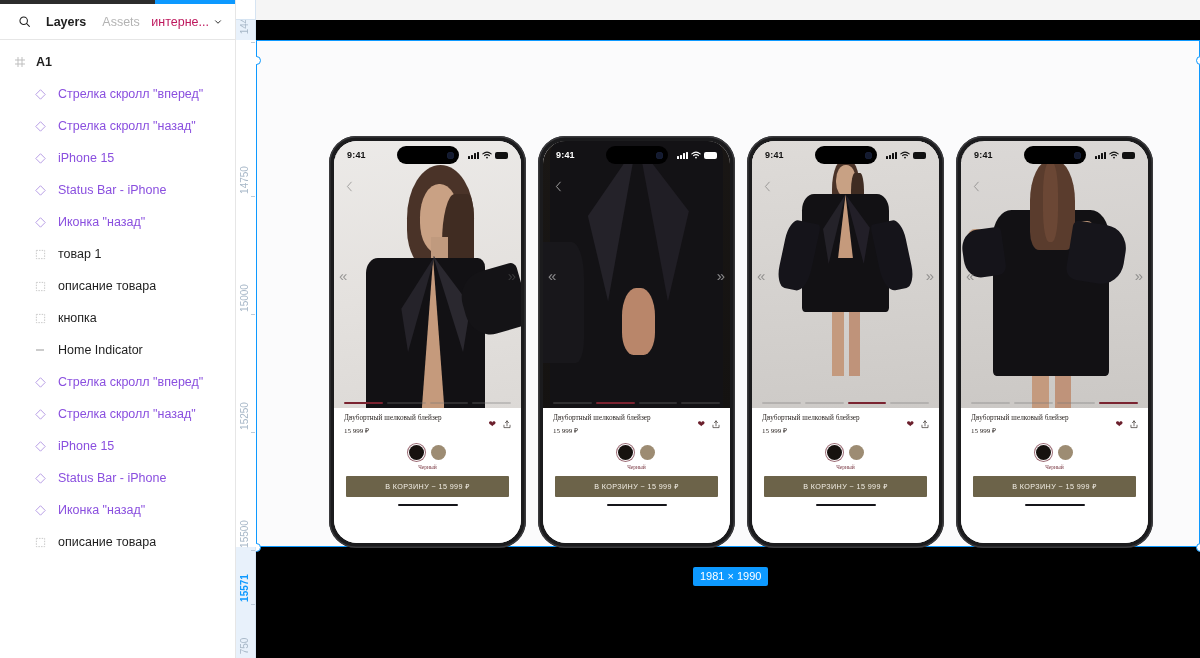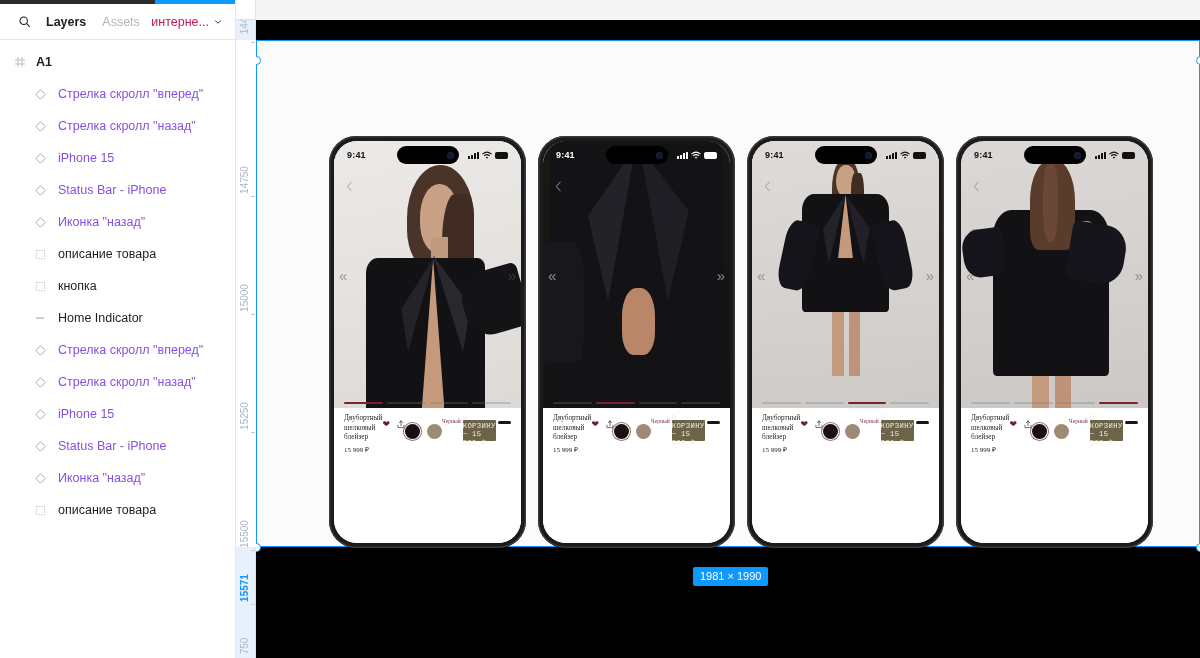--- a/index.html
+++ b/index.html
@@ -492,6 +492,14 @@
             </svg>
           </span>
           <span class="l-label">Иконка "назад"</span>
+        </div>
+        <div class="layer-row child frame">
+          <span class="l-icon">
+            <svg width="11" height="11" viewBox="0 0 12 12" fill="none">
+              <rect x="1.5" y="1.5" width="9" height="9" stroke="#b8b8b8" stroke-width="1" stroke-dasharray="1.6 1.3"></rect>
+            </svg>
+          </span>
+          <span class="l-label">товар 1</span>
         </div>
         <div class="layer-row child frame">
           <span class="l-icon">

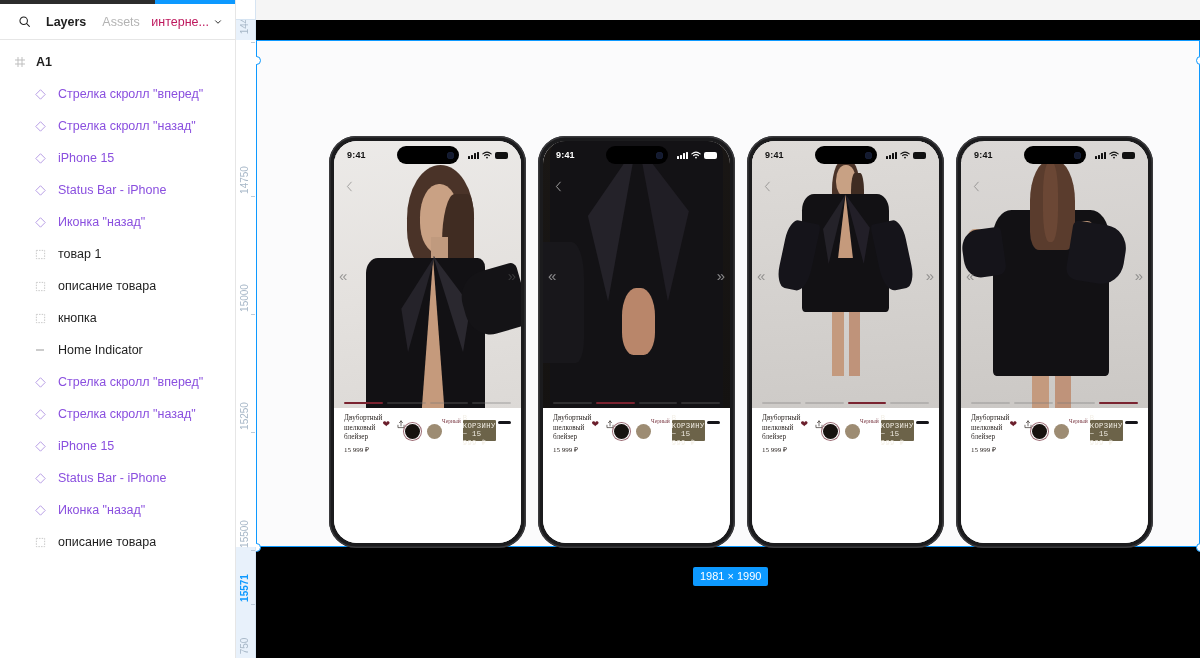--- a/index.html
+++ b/index.html
@@ -360,7 +360,7 @@
     flex: 1 1 auto;
     padding: 6px 10px 0 10px;
     display: flex;
-    flex-direction: row;
+    flex-direction: column;
   }
   .pi-top { display: flex; align-items: flex-start; justify-content: space-between; }
   .pi-title {

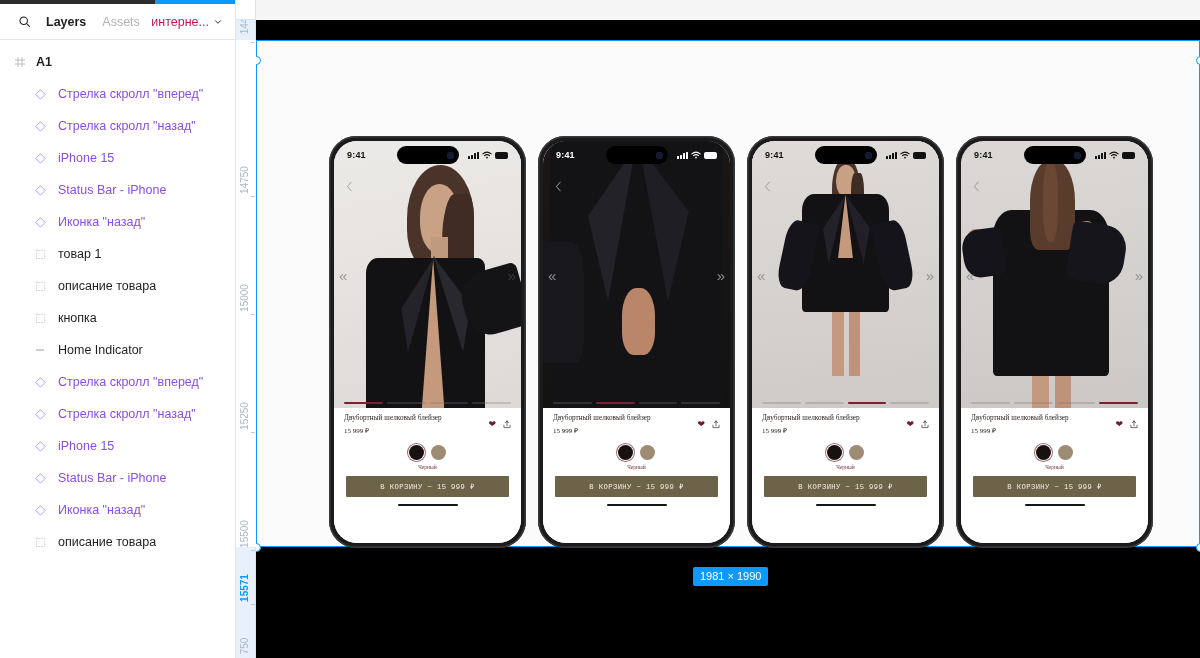--- a/index.html
+++ b/index.html
@@ -405,7 +405,7 @@
     background: #6c6349;
     color: #f3efe6;
     display: flex; align-items: center; justify-content: center;
-    font-family: Liberation Mono, monospace;
+    font-family: Liberation Sans, sans-serif;
     font-size: 7.2px;
     letter-spacing: .4px;
     cursor: pointer;

